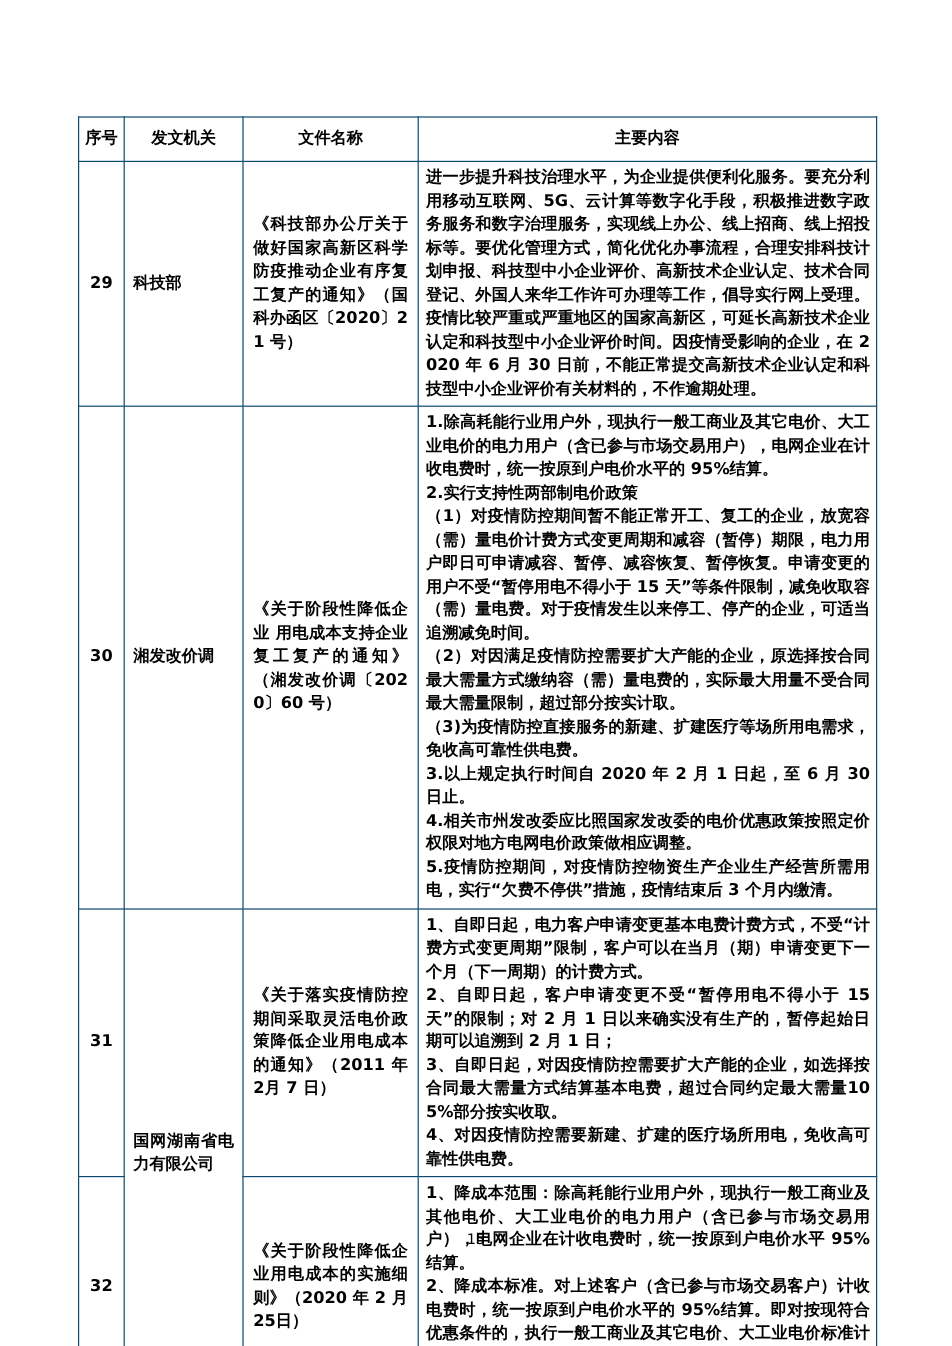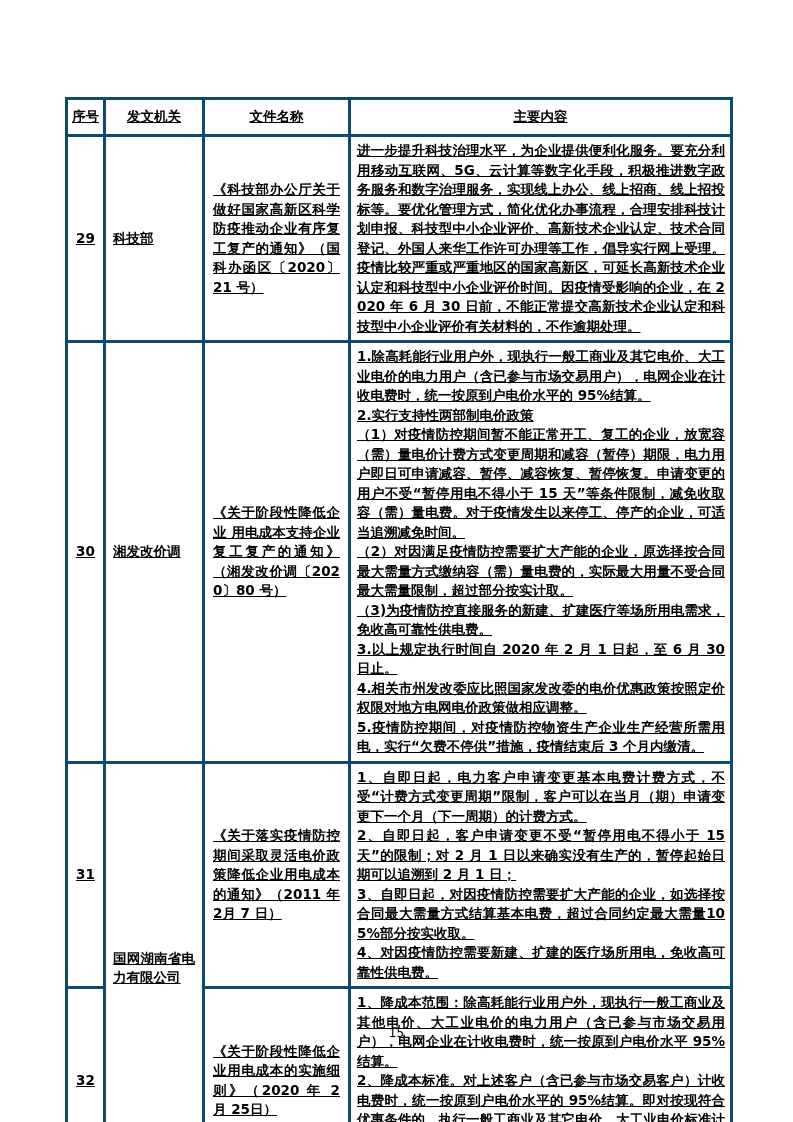--- a/index.html
+++ b/index.html
@@ -25,10 +25,9 @@
     line-height: 19.5px;
   }
   table.doc-table th, table.doc-table td {
-    border: 3px solid #0c4a6e;
+    border: 1px solid #0c4a6e;
     vertical-align: middle;
     word-break: break-all;
-    text-decoration: underline;
   }
   th.hdr {
     text-align: center;

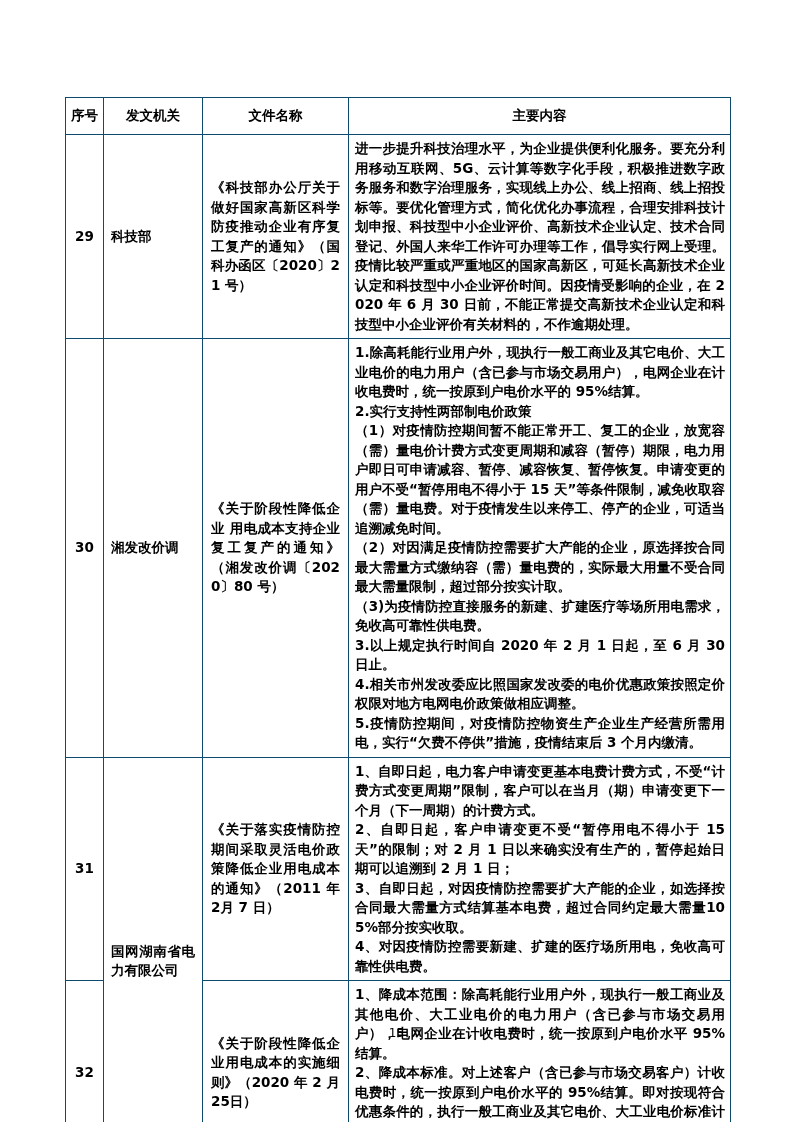--- a/index.html
+++ b/index.html
@@ -91,7 +91,7 @@
       <tr style="height:329px">
         <td class="cell-no">30</td>
         <td class="cell-agency">湘发改价调</td>
-        <td class="cell-doc">《关于阶段性降低企业 用电成本支持企业复工复产的通知》（湘发改价调〔2020〕80 号）</td>
+        <td class="cell-doc">《关于阶段性降低企业 用电成本支持企业复工复产的通知》（湘发改价调〔2020〕60 号）</td>
         <td class="cell-content">1.除高耗能行业用户外，现执行一般工商业及其它电价、大工业电价的电力用户（含已参与市场交易用户），电网企业在计收电费时，统一按原到户电价水平的 95%结算。
 2.实行支持性两部制电价政策
 （1）对疫情防控期间暂不能正常开工、复工的企业，放宽容（需）量电价计费方式变更周期和减容（暂停）期限，电力用户即日可申请减容、暂停、减容恢复、暂停恢复。申请变更的用户不受“暂停用电不得小于 15 天”等条件限制，减免收取容（需）量电费。对于疫情发生以来停工、停产的企业，可适当追溯减免时间。

